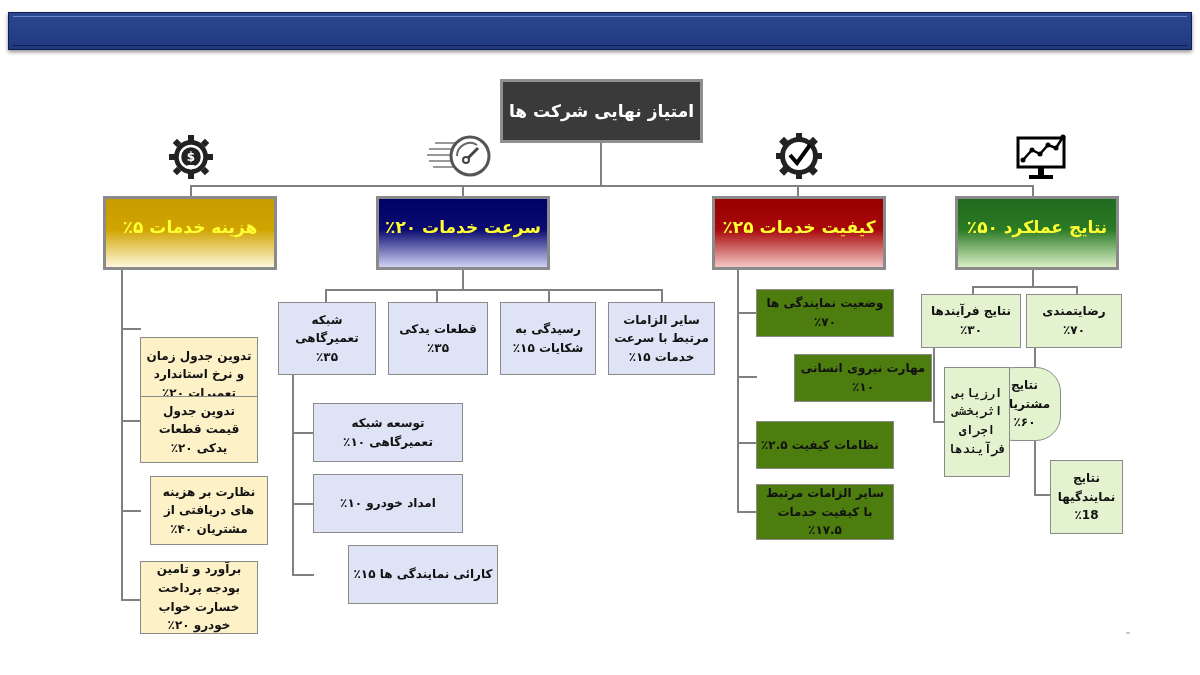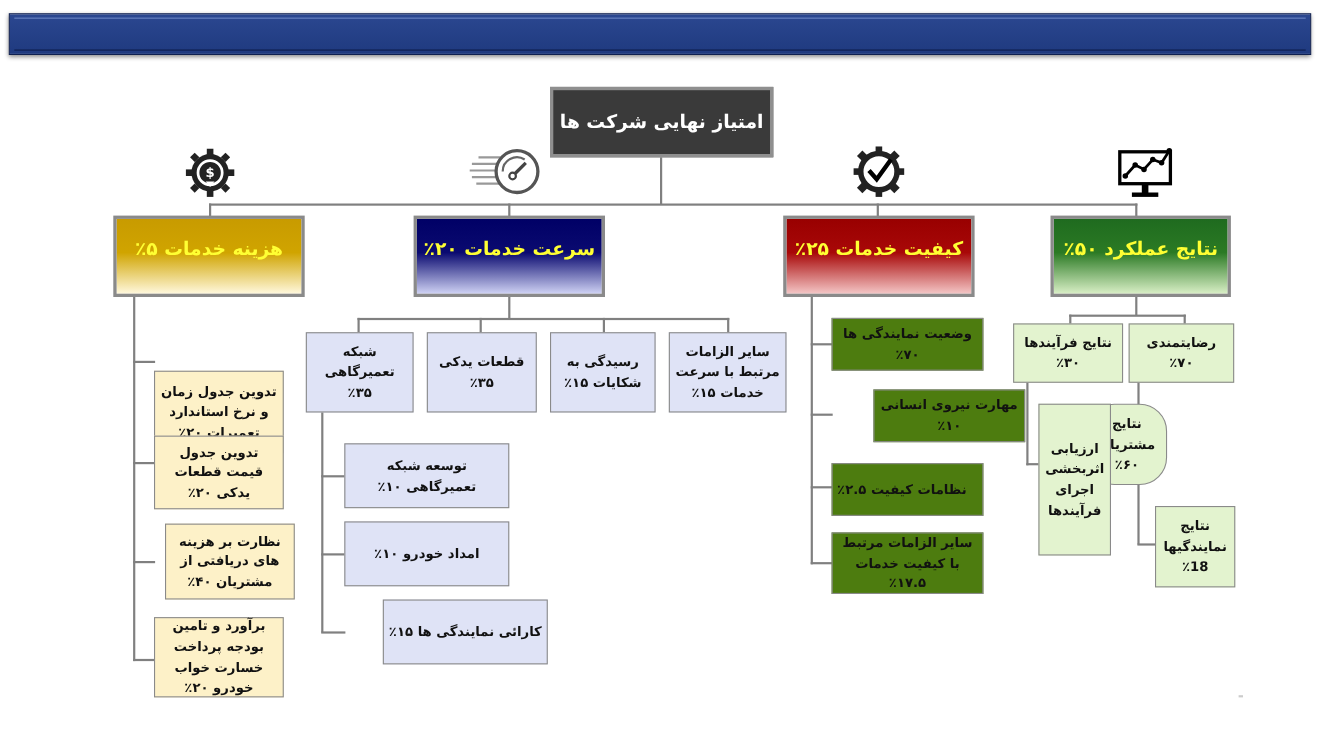--- a/index.html
+++ b/index.html
@@ -142,7 +142,7 @@
 
 <div class="line" style="left:933px;top:348px;width:2px;height:75px;"></div>
 <div class="line" style="left:933px;top:421px;width:12px;height:2px;"></div>
-<div class="box green" style="left:944px;top:367px;width:66px;height:138px;">
+<div class="box green" style="left:944px;top:367px;width:66px;height:110px;font-family:Liberation Mono, monospace;">
   <span>ارزیابی اثربخشی اجرای فرآیندها</span>
 </div>
 

